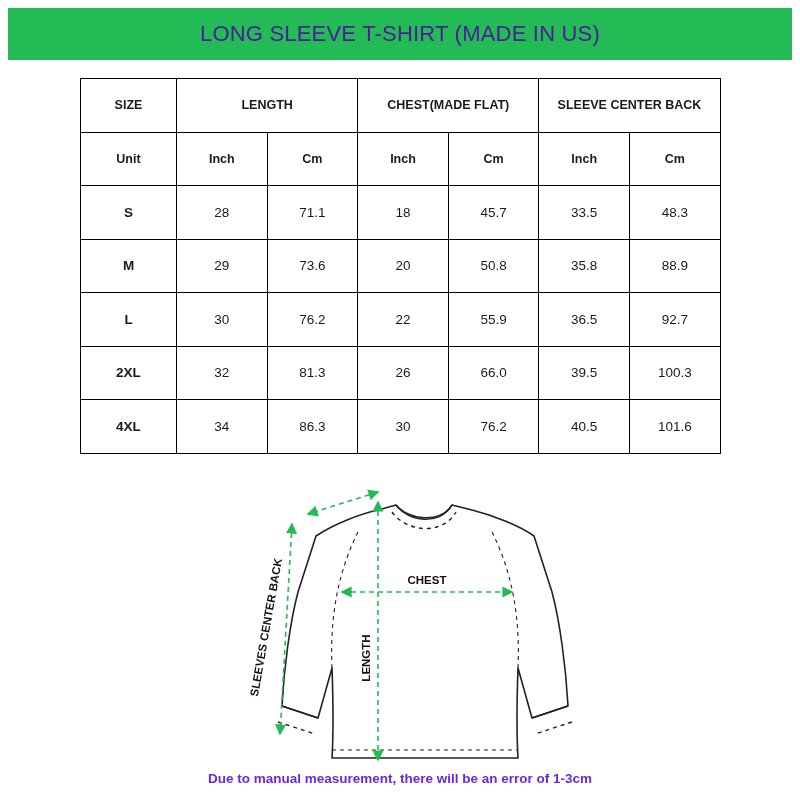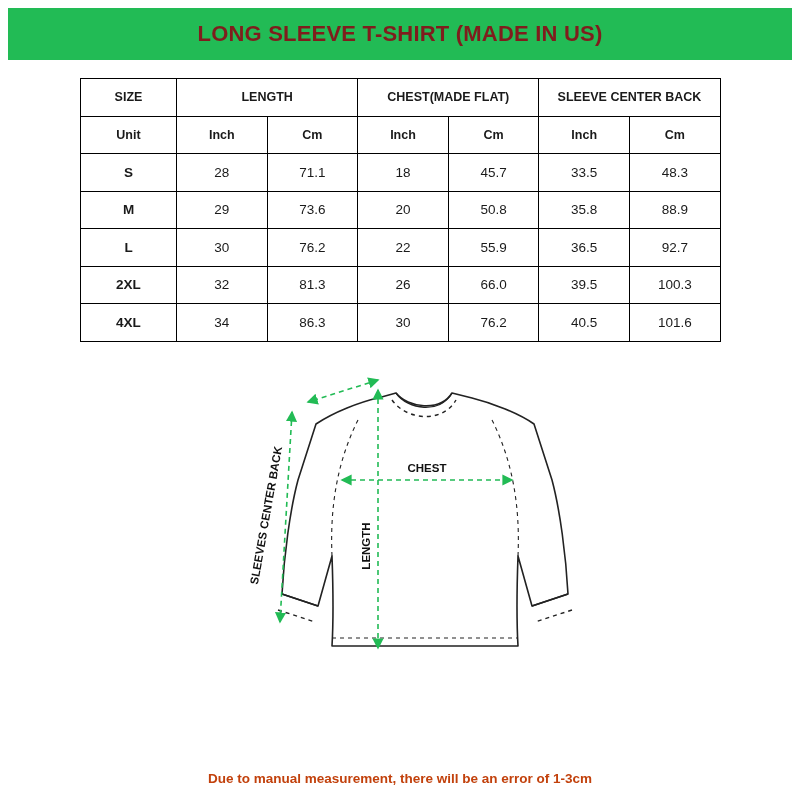--- a/index.html
+++ b/index.html
@@ -30,9 +30,9 @@
     justify-content: center;
   }
   .header-title {
-    color: #7f1d1d;
+    color: #4c1d95;
     font-size: 22px;
-    font-weight: bold;
+    font-weight: normal;
     letter-spacing: 0.2px;
     text-align: center;
   }

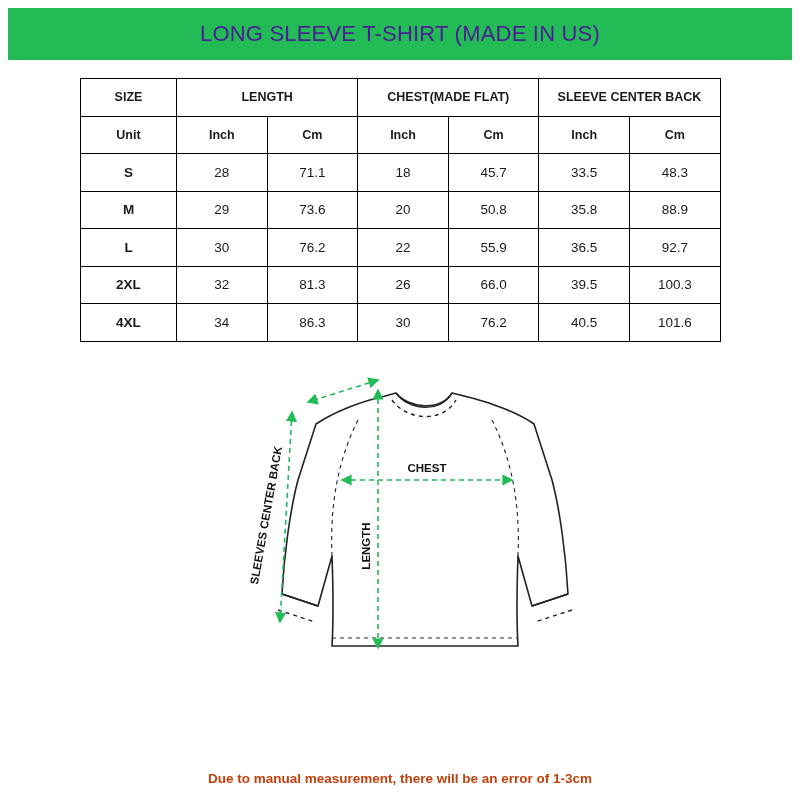--- a/index.html
+++ b/index.html
@@ -51,7 +51,7 @@
     text-align: center;
     font-size: 13.5px;
     height: 36.5px;
-    padding: 0;
+    padding: 8px;
   }
   table.size-table th {
     font-weight: bold;

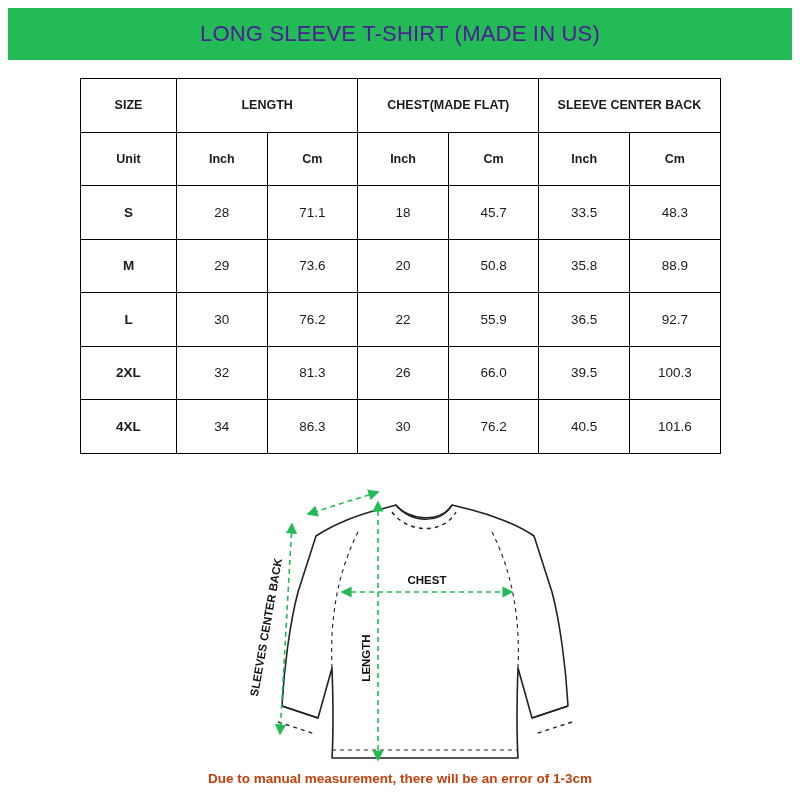--- a/index.html
+++ b/index.html
@@ -83,7 +83,7 @@
     right: 0;
     bottom: 22px;
     text-align: center;
-    color: #c2410c;
+    color: #6d28d9;
     font-size: 13.5px;
     font-weight: bold;
   }

